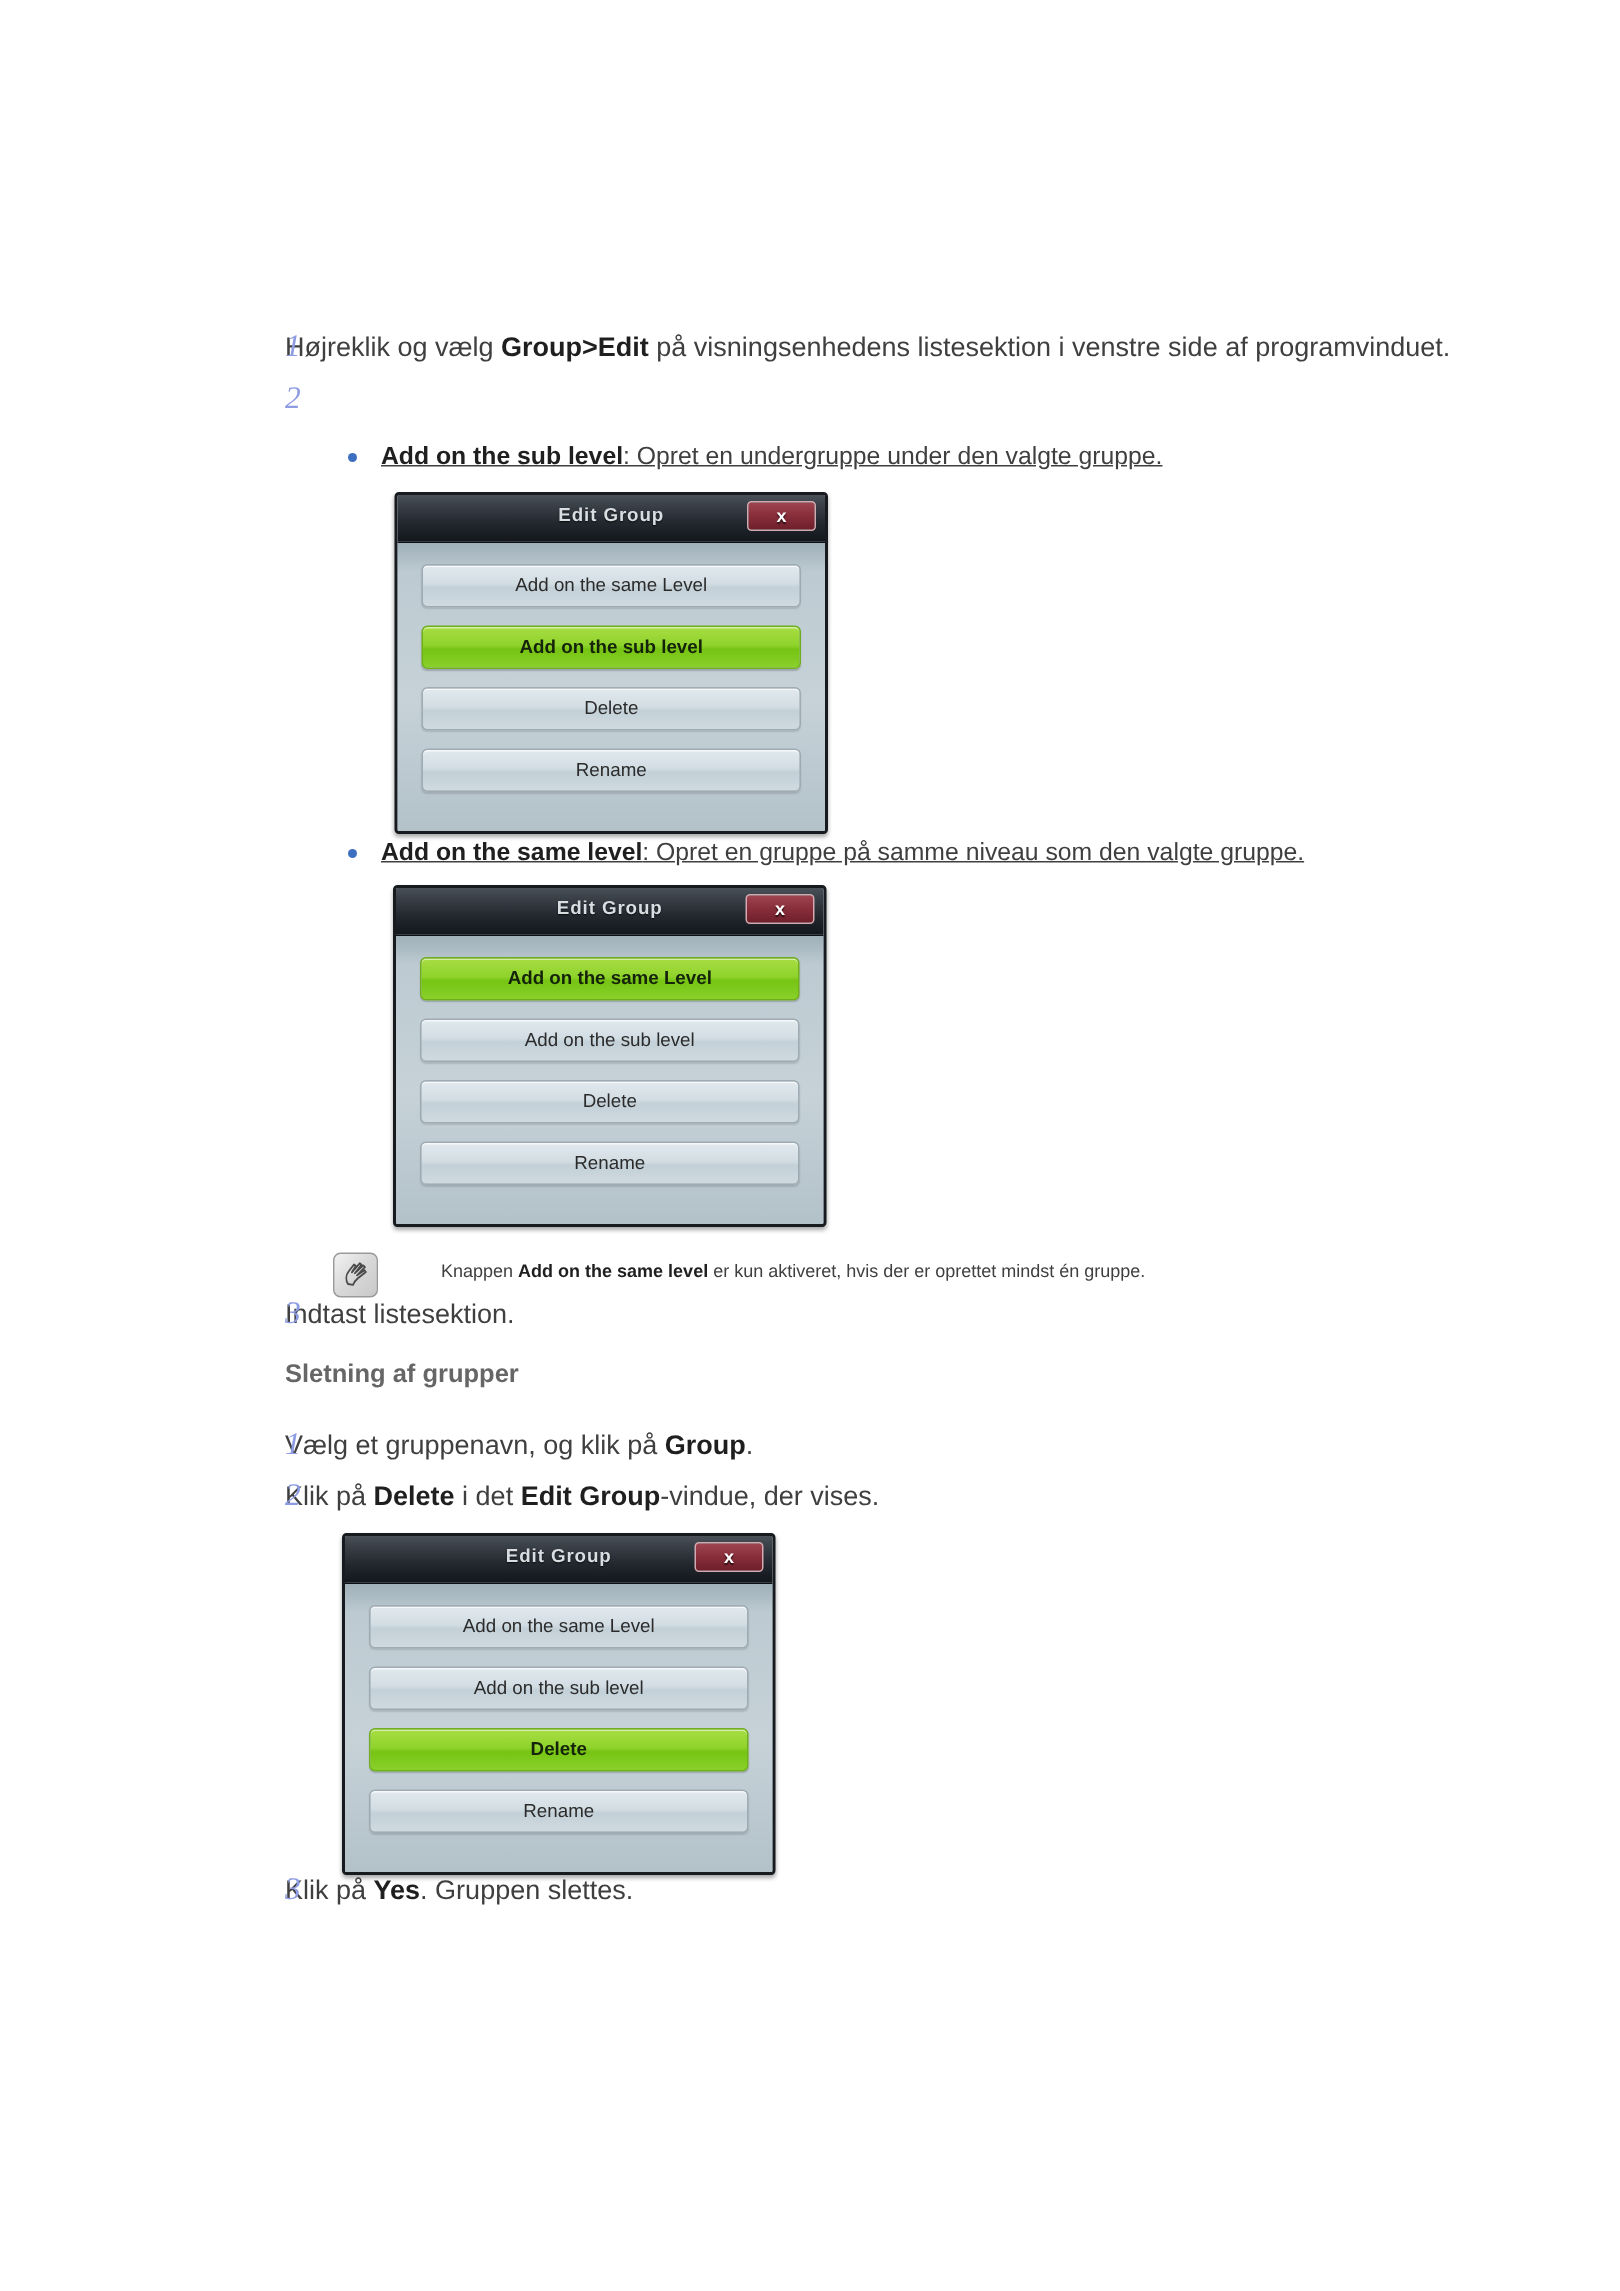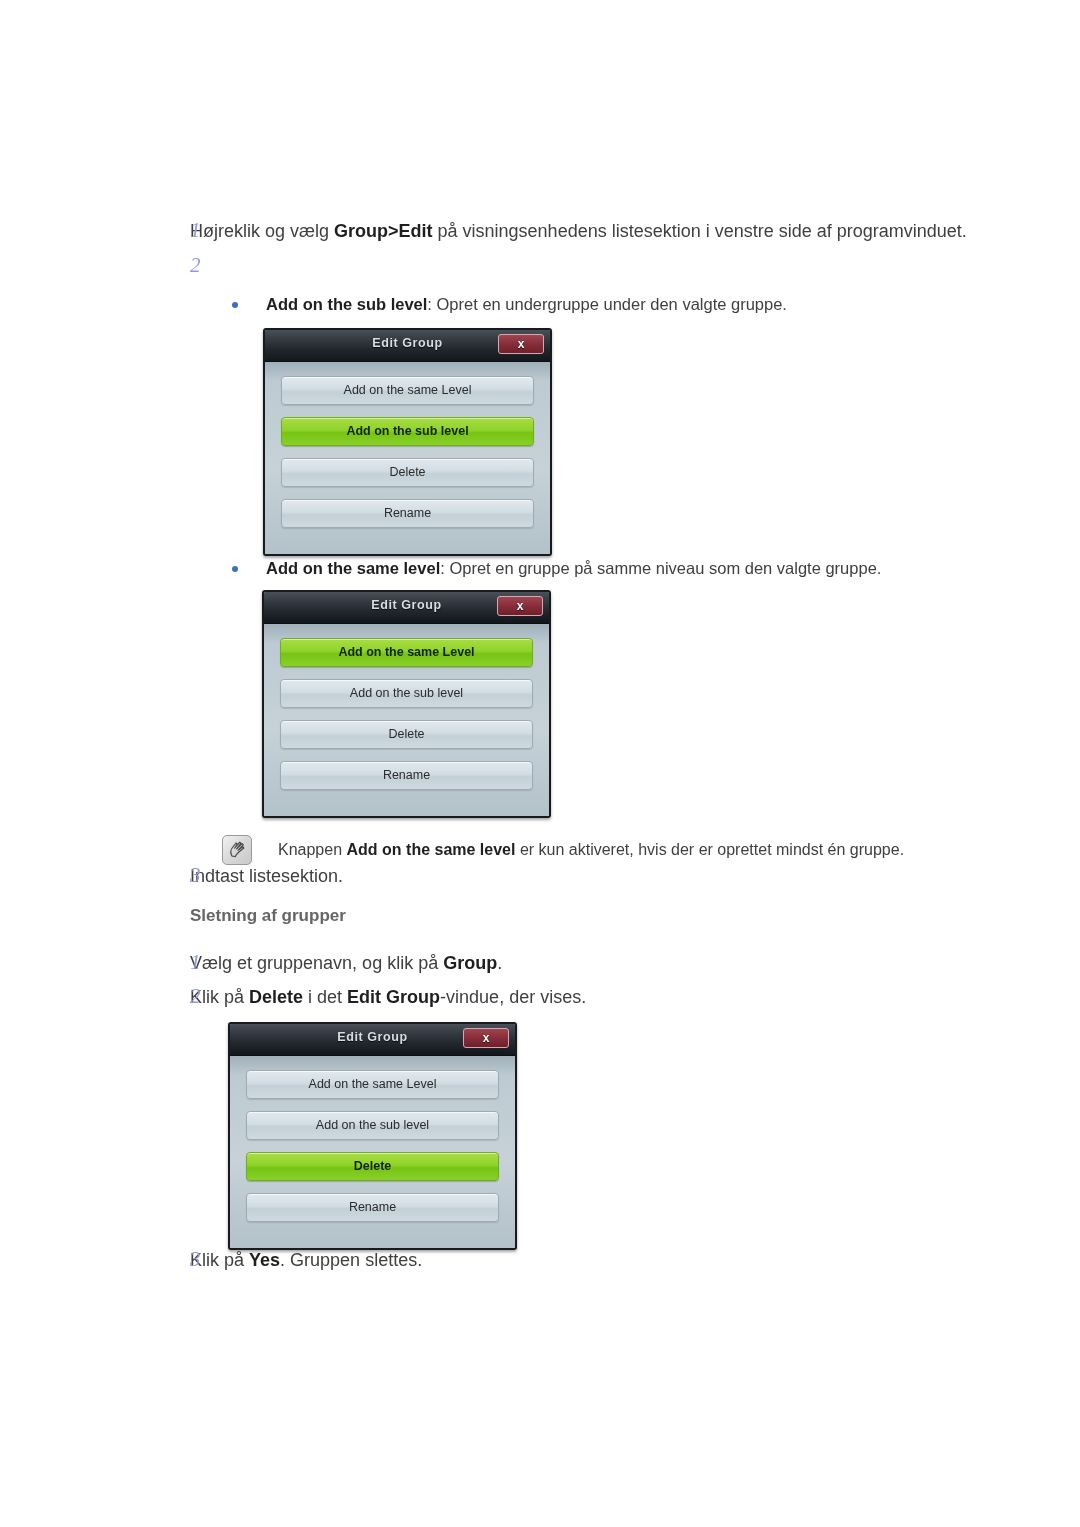--- a/index.html
+++ b/index.html
@@ -68,7 +68,7 @@
     border-radius: 50%;
     background: #3d6fc0;
   }
-  .bullet .btxt { display: inline-block; margin-left: 36px; max-width: 780px;}
+  .bullet .btxt { display: inline-block; margin-left: 24px; max-width: 780px; text-decoration: underline;}
   .bullet b { font-weight: bold; color: #1f1f1f; }
 
   

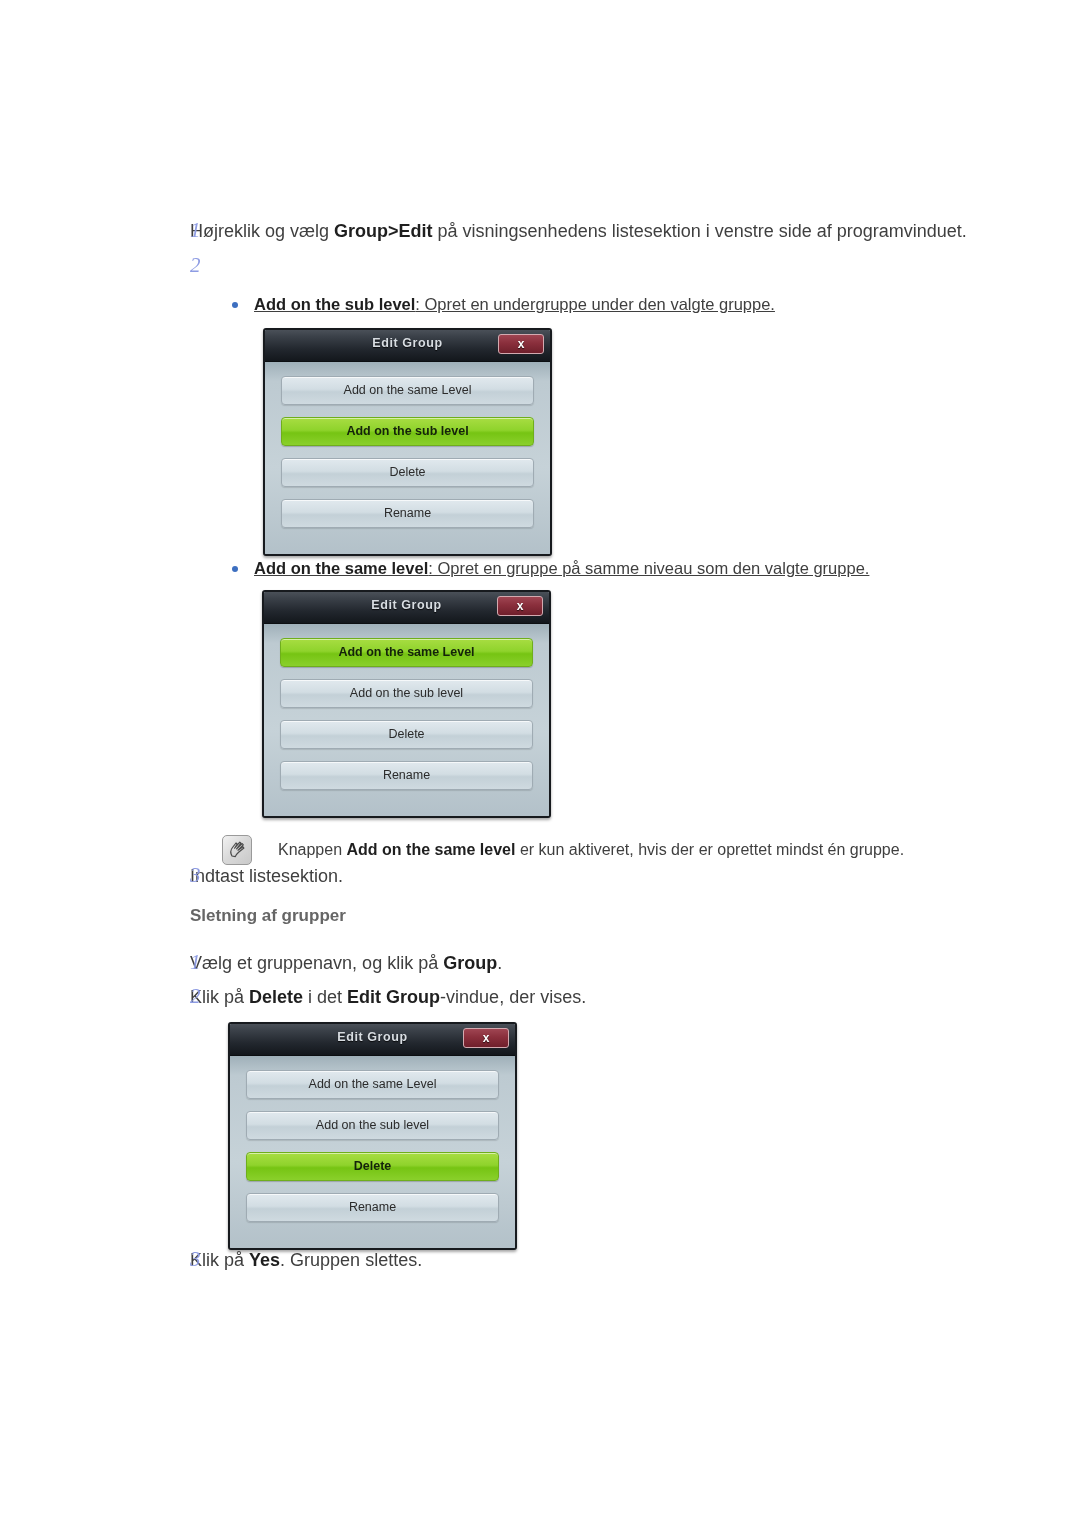--- a/index.html
+++ b/index.html
@@ -99,8 +99,8 @@
     position: relative;
   }
   .note-text {
-    margin-left: 26px;
-    font-size: 16px;
+    margin-left: 42px;
+    font-size: 12px;
     line-height: 1.4;
     color: #3f3f3f;
     padding-top: 4px;

